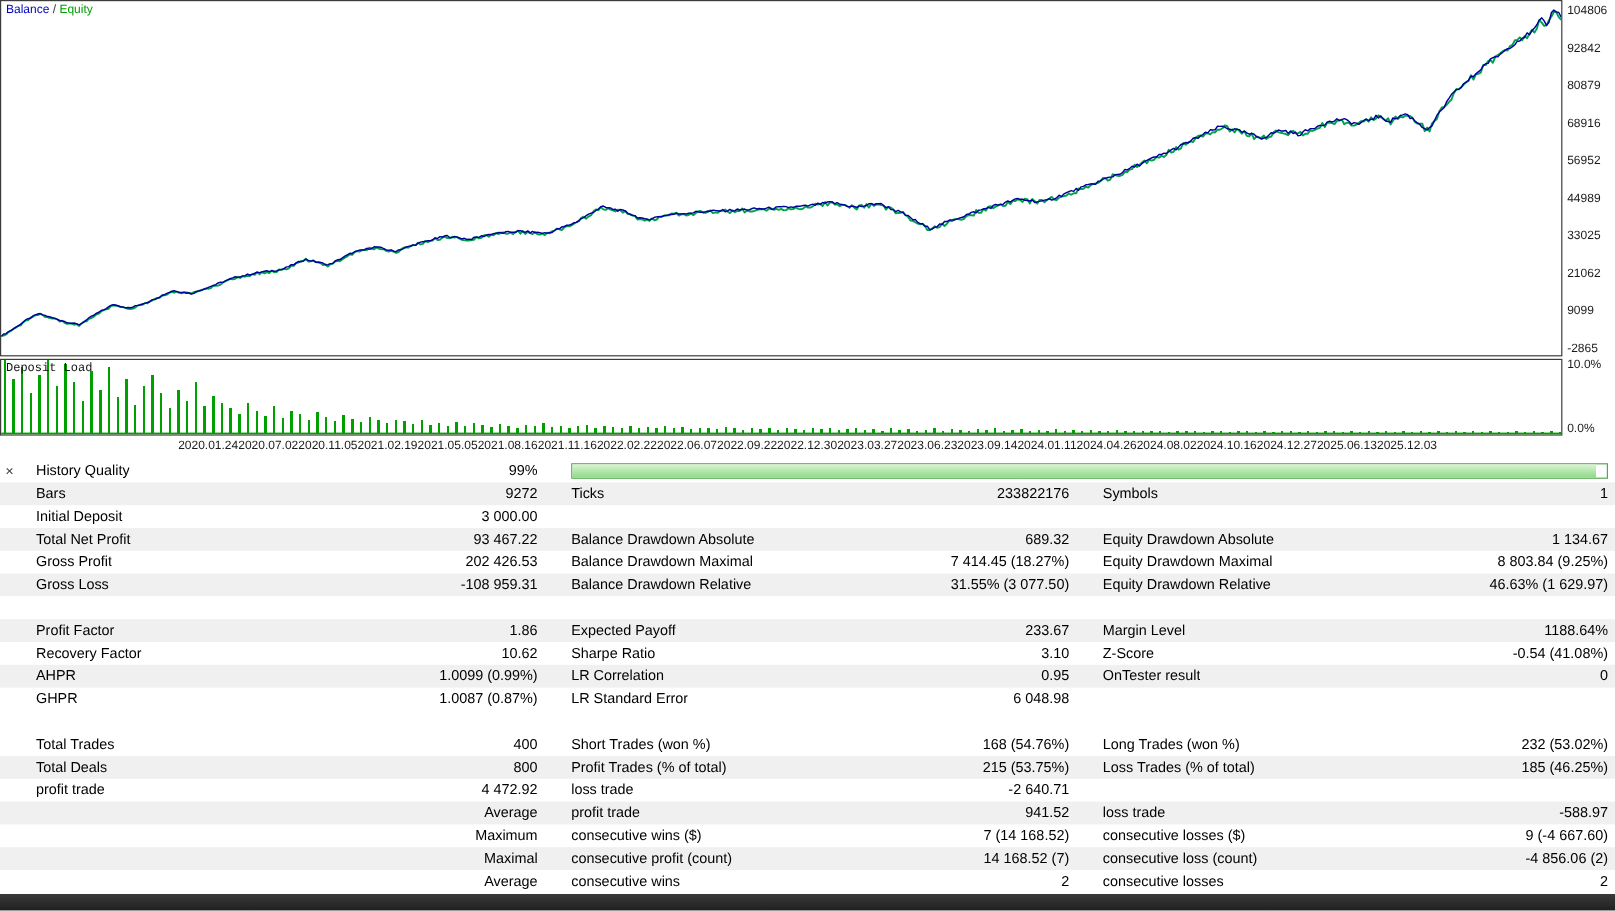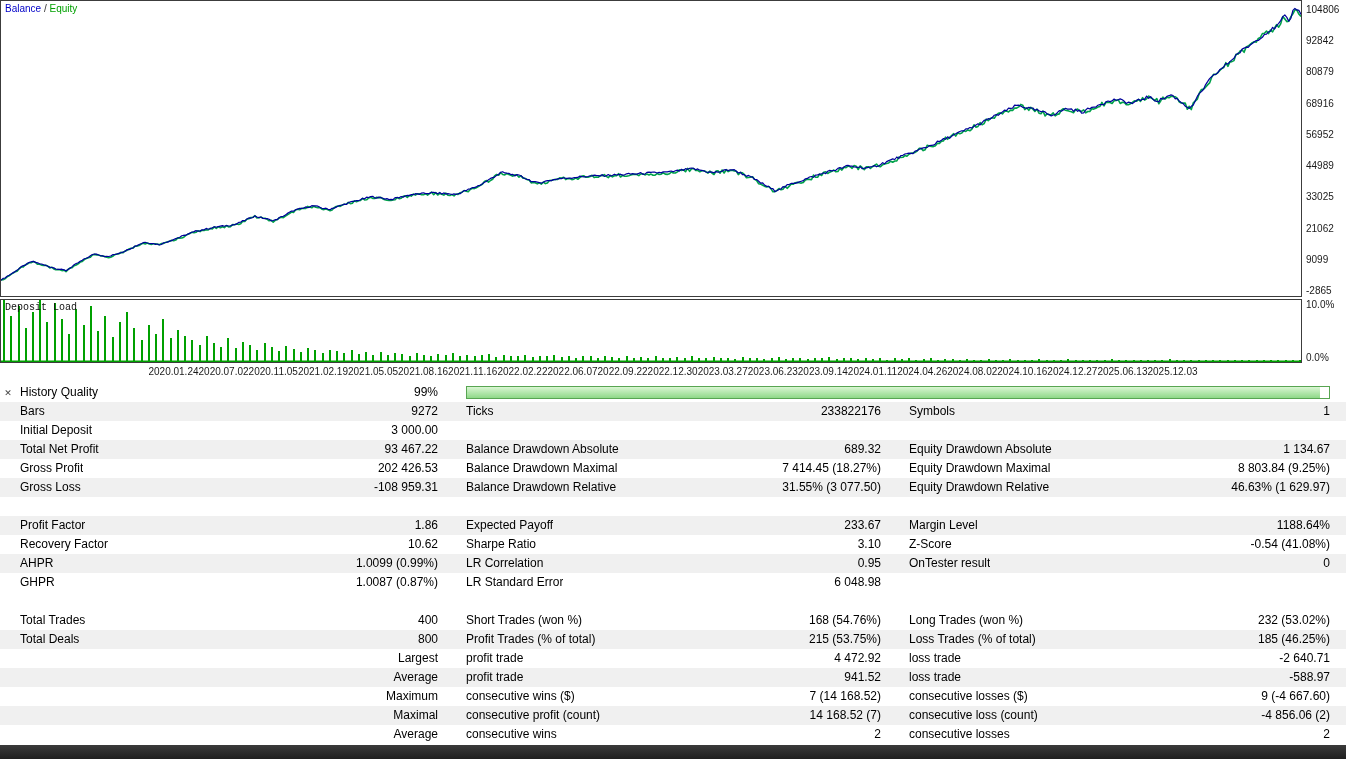--- a/index.html
+++ b/index.html
@@ -30,7 +30,7 @@
 
   
   .stats{position:absolute;left:0;top:383px;width:1346px;}
-  .trow{display:grid;grid-template-columns:418px 415px 421px;column-gap:28px;padding-left:20px;height:19px;line-height:19px;font-size:12px;color:#000;box-sizing:border-box;}
+  .trow{display:grid;grid-template-columns:418px 415px 421px;column-gap:28px;padding-left:30px;height:19px;line-height:19px;font-size:12px;color:#000;box-sizing:border-box;}
   .trow:nth-child(even){background:#f0f0f0;}
   .trow.blank{background:#fff;}
   .tcell{display:flex;justify-content:space-between;overflow:hidden;white-space:nowrap;}

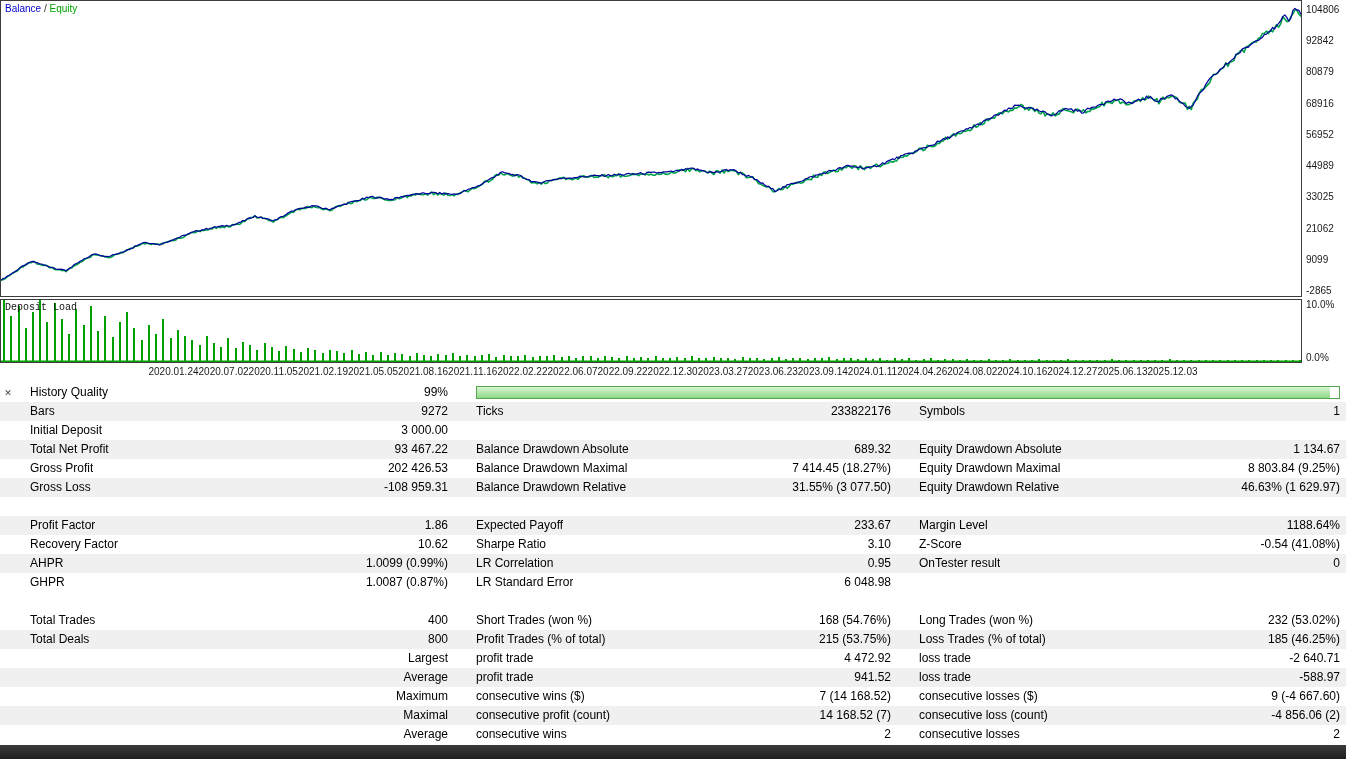--- a/index.html
+++ b/index.html
@@ -450,10 +450,6 @@
       </div>
       <div class="trow">
         <div class="tcell">
-          <span class="tlabel"></span>
-          <span class="tvalue">Largest</span>
-        </div>
-        <div class="tcell">
           <span class="tlabel">profit trade</span>
           <span class="tvalue">4 472.92</span>
         </div>

